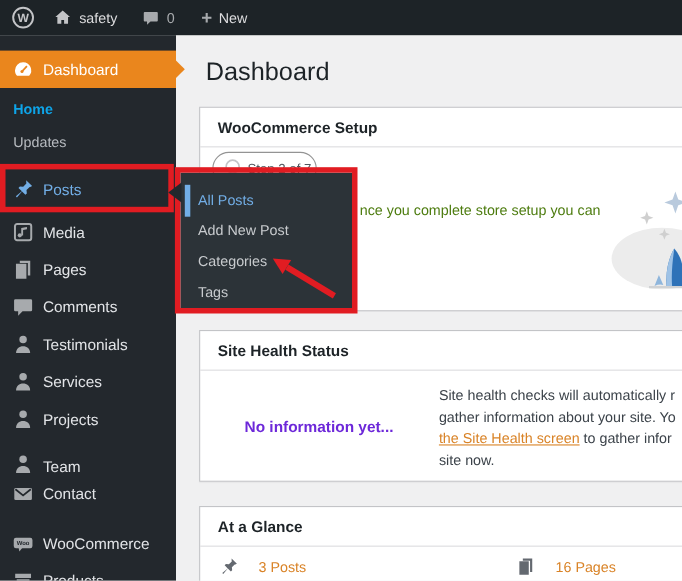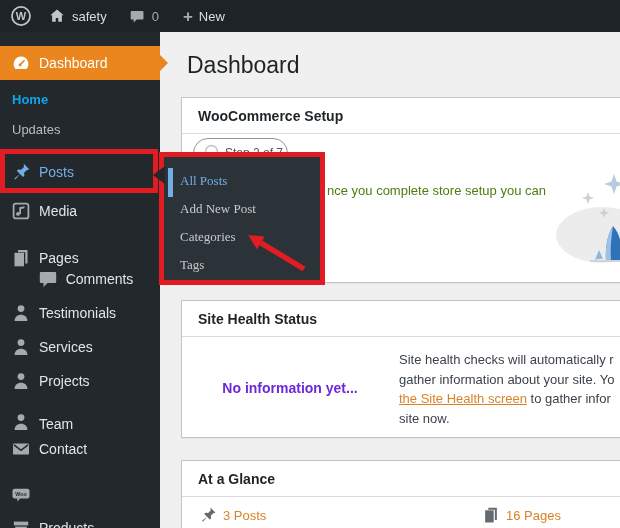--- a/index.html
+++ b/index.html
@@ -49,7 +49,7 @@
 
   
   .flyout { position:absolute; left:164px; top:157px; width:156px; height:123px; background:#2c3338; z-index:5; }
-  .flyout-item { position:absolute; left:16px; height:28px; display:flex; align-items:center; font-size:13px; color:#c8cbce; cursor:pointer; white-space:nowrap;font-family:Liberation Serif, serif; }
+  .flyout-item { position:absolute; left:16px; height:28px; display:flex; align-items:center; font-size:13px; color:#c8cbce; cursor:pointer; white-space:nowrap; }
   .fi-0 { top:10px; color:#72aee6; }
   .fi-1 { top:38px; }
   .fi-2 { top:66px; }

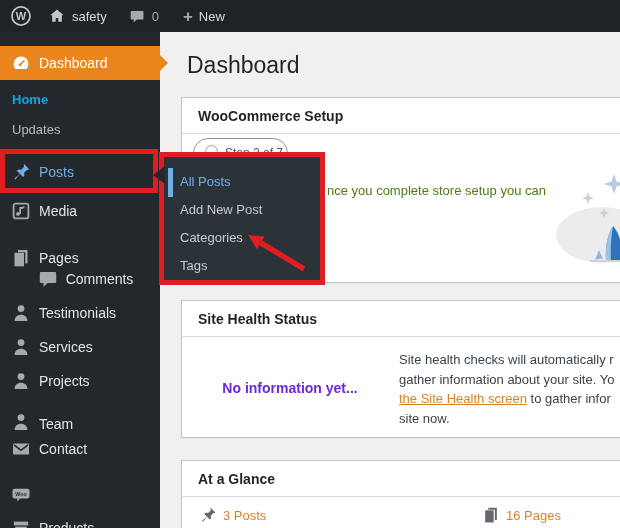--- a/index.html
+++ b/index.html
@@ -37,7 +37,7 @@
   .m-posts { top:122px; height:36px; color:#72aee6; }
   .m-posts .micon { color:#72aee6; }
   .m-media { top:162px; height:34px; }
-  .m-pages { top:209px; height:34px; }
+  .m-pages { top:196px; height:34px; }
   .m-comments { top:230px; height:34px;justify-content:center; }
   .m-testimonials { top:264px; height:34px; }
   .m-services { top:298px; height:34px; }

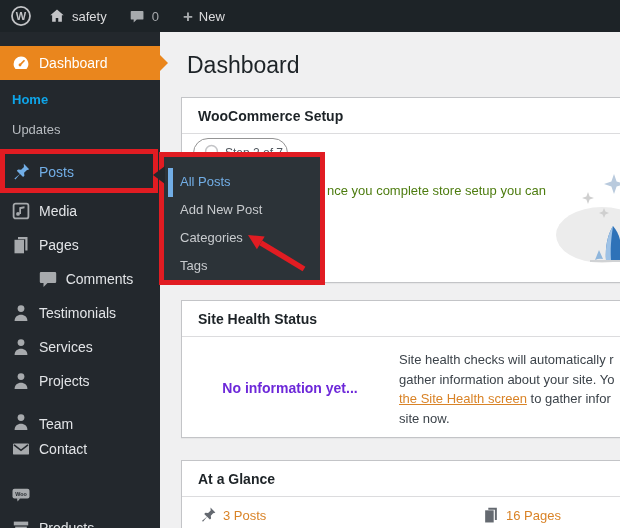--- a/index.html
+++ b/index.html
@@ -38,7 +38,7 @@
   .m-posts .micon { color:#72aee6; }
   .m-media { top:162px; height:34px; }
   .m-pages { top:196px; height:34px; }
-  .m-comments { top:230px; height:34px;justify-content:center; }
+  .m-comments { top:230px; height:34px; }
   .m-testimonials { top:264px; height:34px; }
   .m-services { top:298px; height:34px; }
   .m-projects { top:332px; height:34px; }

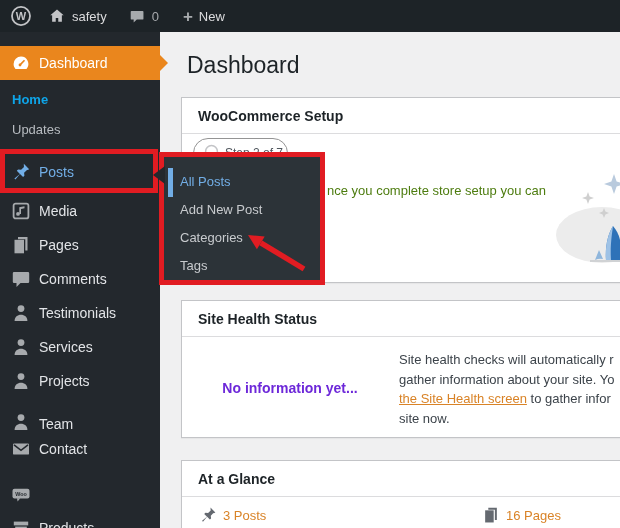--- a/index.html
+++ b/index.html
@@ -247,6 +247,7 @@
             <text x="10" y="11.9" text-anchor="middle" font-size="5.4" font-weight="bold" fill="#23282d" font-family="Liberation Sans, sans-serif">Woo</text>
           </svg>
       </span>
+      <span>WooCommerce</span>
     </div>
 
     <div class="mrow m-products">

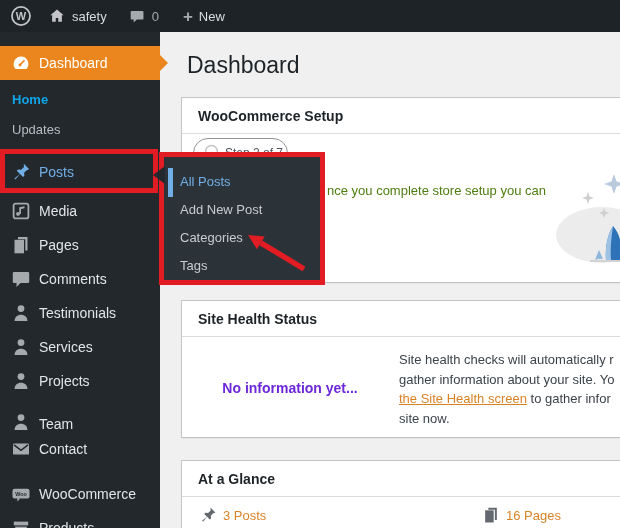--- a/index.html
+++ b/index.html
@@ -81,7 +81,7 @@
   .health-right { position:absolute; left:217px; top:49px; font-size:13px; line-height:19.5px; color:#3c434a; white-space:nowrap; }
   .health-link { color:#d98327; text-decoration:underline; cursor:pointer; }
 
-  .glance-item { position:absolute; display:flex; align-items:center; gap:6px; top:45px; }
+  .glance-item { position:absolute; display:flex; align-items:center; gap:18px; top:45px; }
   .glance-item .gicon { width:18px; height:18px; color:#646970; }
   .glance-item .gicon svg { width:18px; height:18px; display:block; }
   .glance-link { color:#d98327; font-size:13px; cursor:pointer; }

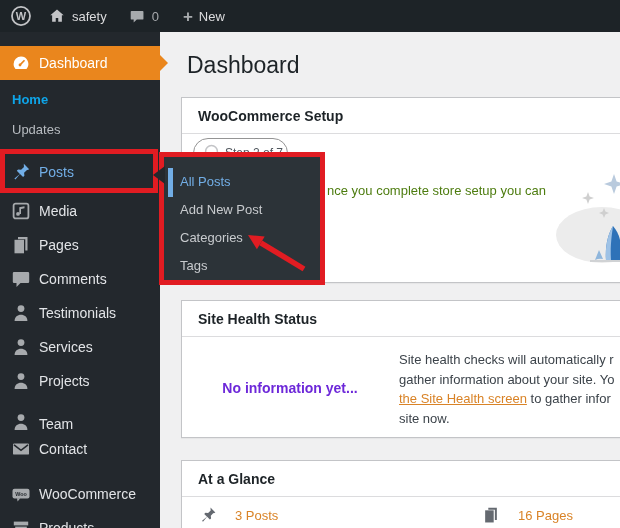--- a/index.html
+++ b/index.html
@@ -86,7 +86,7 @@
   .glance-item .gicon svg { width:18px; height:18px; display:block; }
   .glance-link { color:#d98327; font-size:13px; cursor:pointer; }
   .gi-posts { left:17px; }
-  .gi-pages { left:300px; }
+  .gi-pages { left:287px; }
 
   
   .anno-box { position:absolute; border:5px solid #e11c22; z-index:10; pointer-events:none; }

